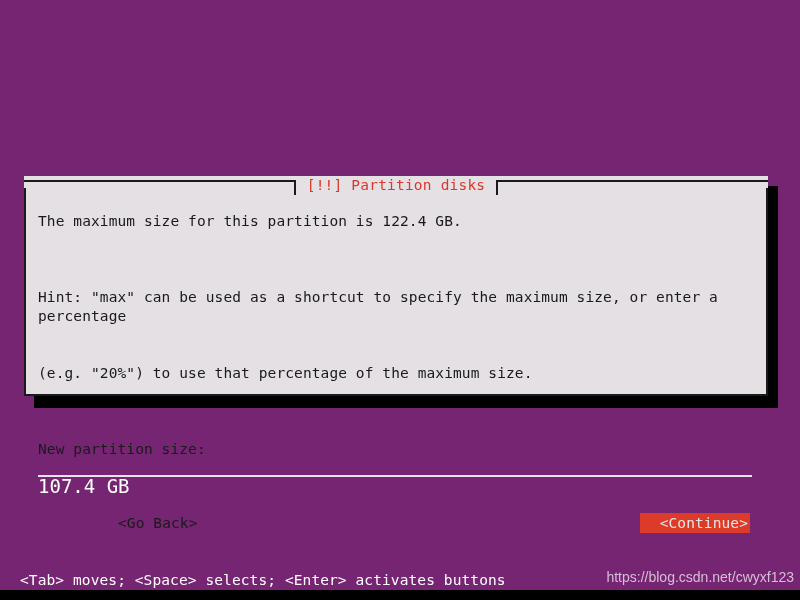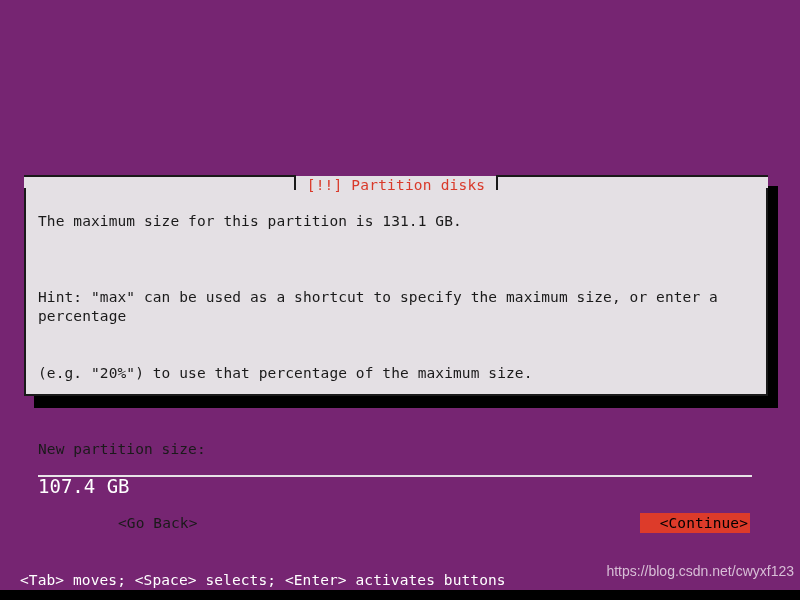--- a/index.html
+++ b/index.html
@@ -53,7 +53,7 @@
     width: 100%;
     height: 19px;
     display: flex;
-    align-items: flex-start;
+    align-items: flex-end;
   }
   .title-rule {
     flex: 1 1 auto;

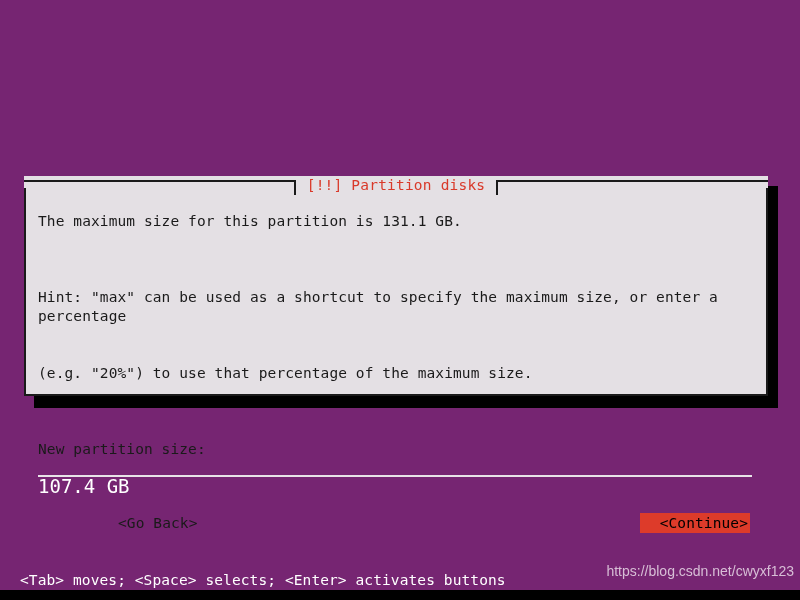--- a/index.html
+++ b/index.html
@@ -223,7 +223,7 @@
 
     <div class="dialog-body">
 
-      <div class="para">The maximum size for this partition is 131.1 GB.</div>
+      <div class="para">The maximum size for this partition is 122.4 GB.</div>
 
       <div class="para gap">
         <span class="hint-line">Hint: "max" can be used as a shortcut to specify the maximum size, or enter a percentage</span>

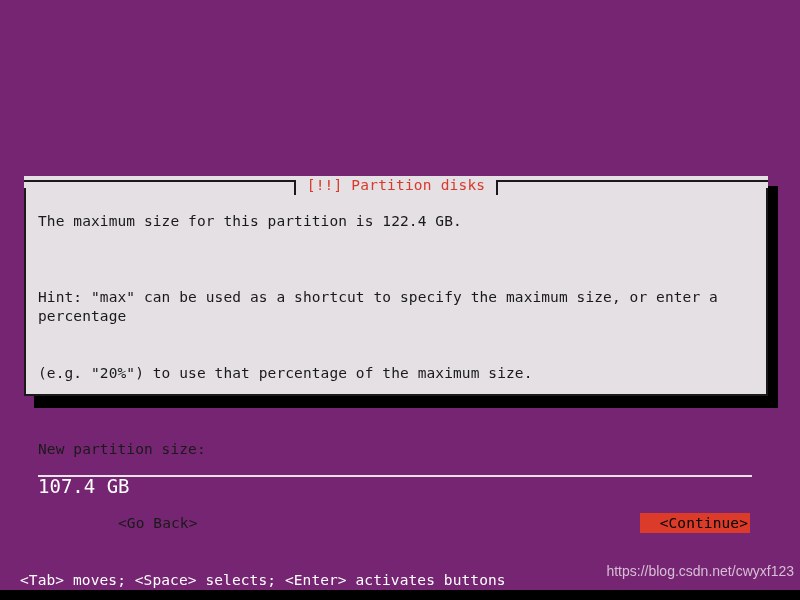--- a/index.html
+++ b/index.html
@@ -164,7 +164,7 @@
     margin-left: 44px;
   }
   .btn.selected {
-    color: #000000;
+    color: #e5e5e5;
     background: #dd3b2a;
     padding-left: 20px;
   }

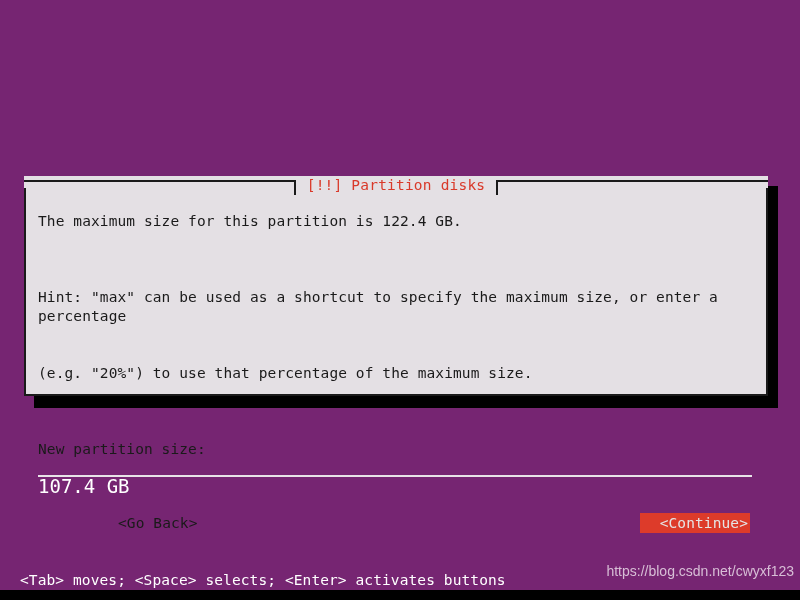--- a/index.html
+++ b/index.html
@@ -196,7 +196,7 @@
   .watermark {
     position: absolute;
     right: 6px;
-    bottom: 20px;
+    bottom: 14px;
     color: #d7bed6;
     font-family: "Liberation Sans", "DejaVu Sans", sans-serif;
     font-size: 14px;

